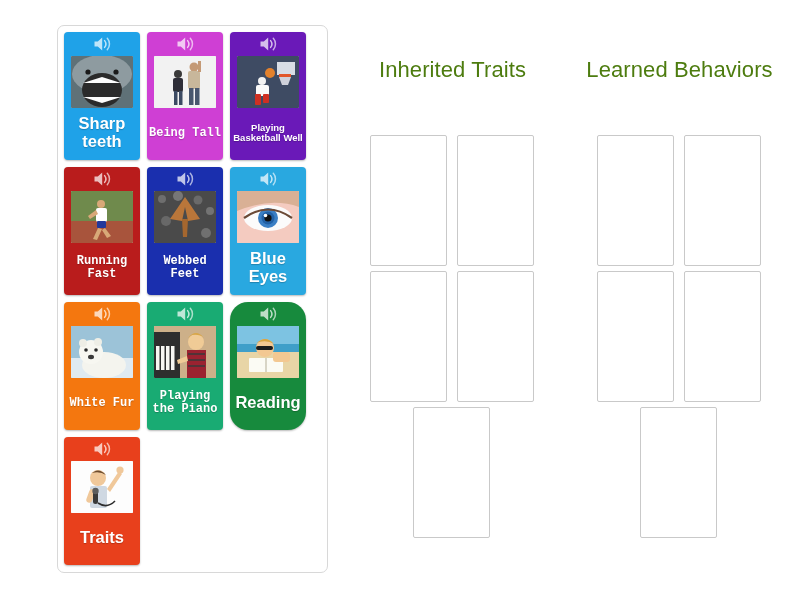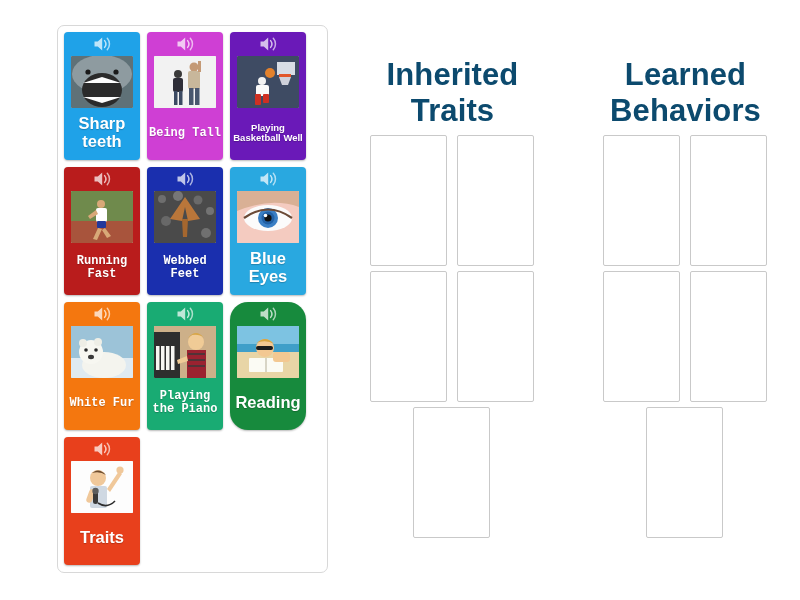--- a/index.html
+++ b/index.html
@@ -112,9 +112,9 @@
 
   .column-title {
     text-align: center;
-    font-size: 31px;
-    font-weight: bold;
-    color: #0c4a6e;
+    font-size: 22px;
+    font-weight: normal;
+    color: #4d7c0f;
     line-height: 1.17;
     letter-spacing: 0.1px;
     padding-top: 32px;

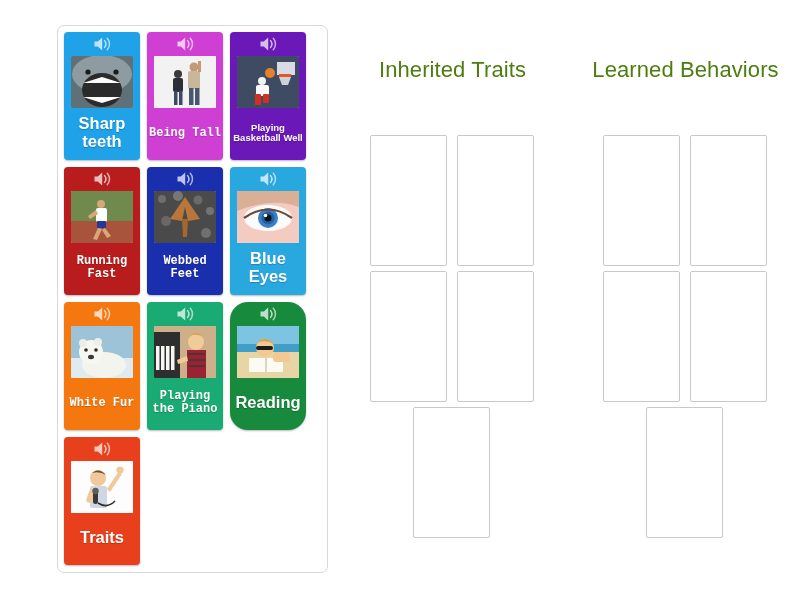--- a/index.html
+++ b/index.html
@@ -108,7 +108,7 @@
     width: 215px;
   }
   #column-inherited { left: 5px; }
-  #column-learned   { left: 238px; }
+  #column-learned   { left: 232px; }
 
   .column-title {
     text-align: center;

